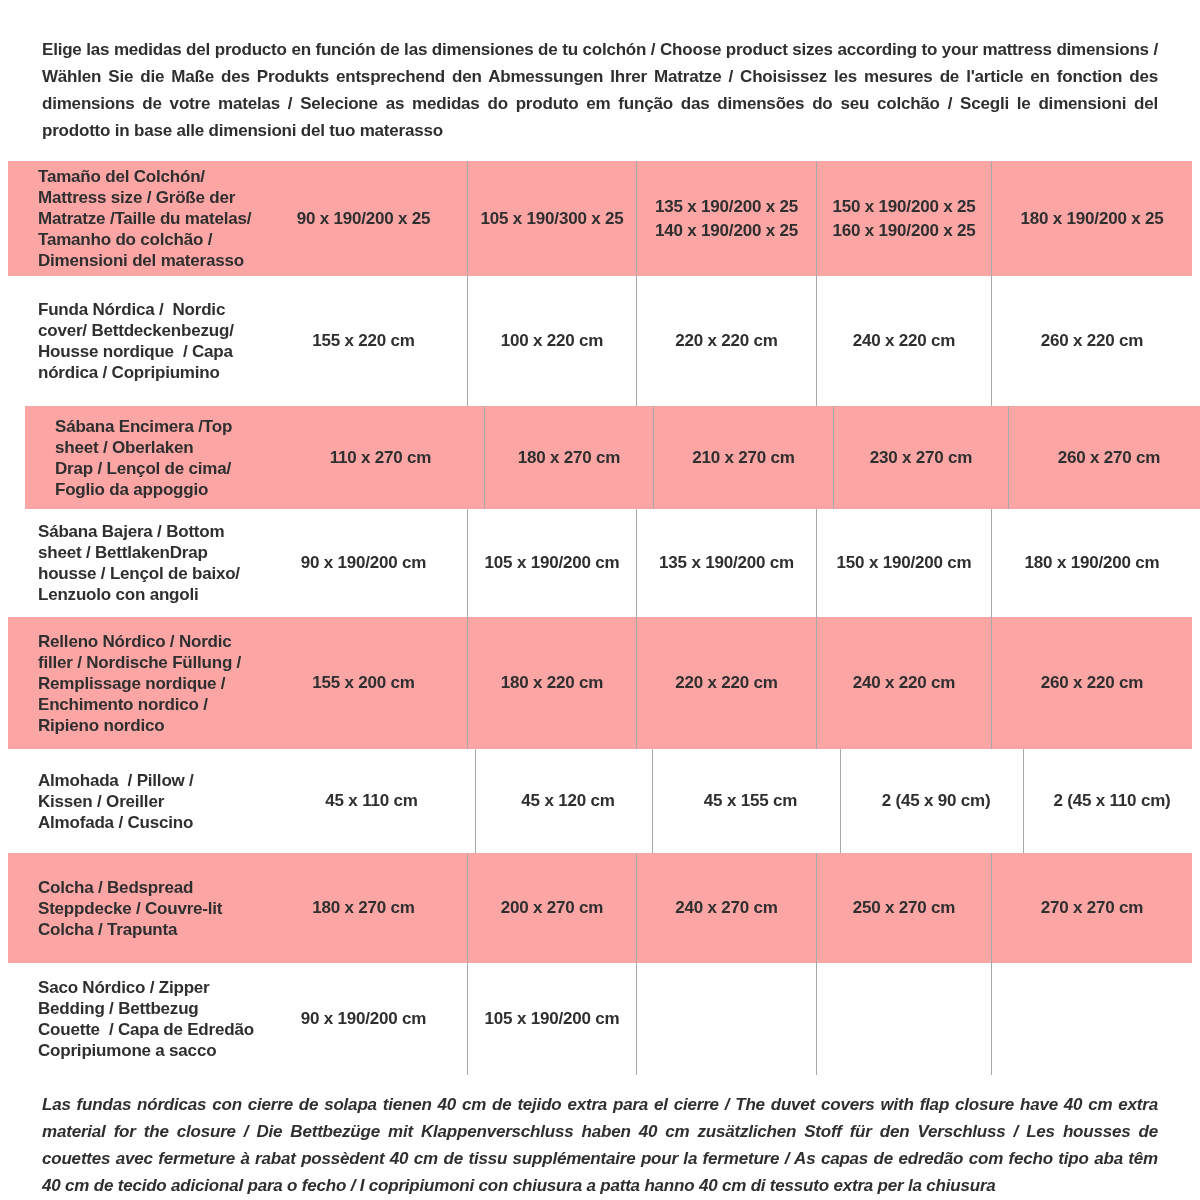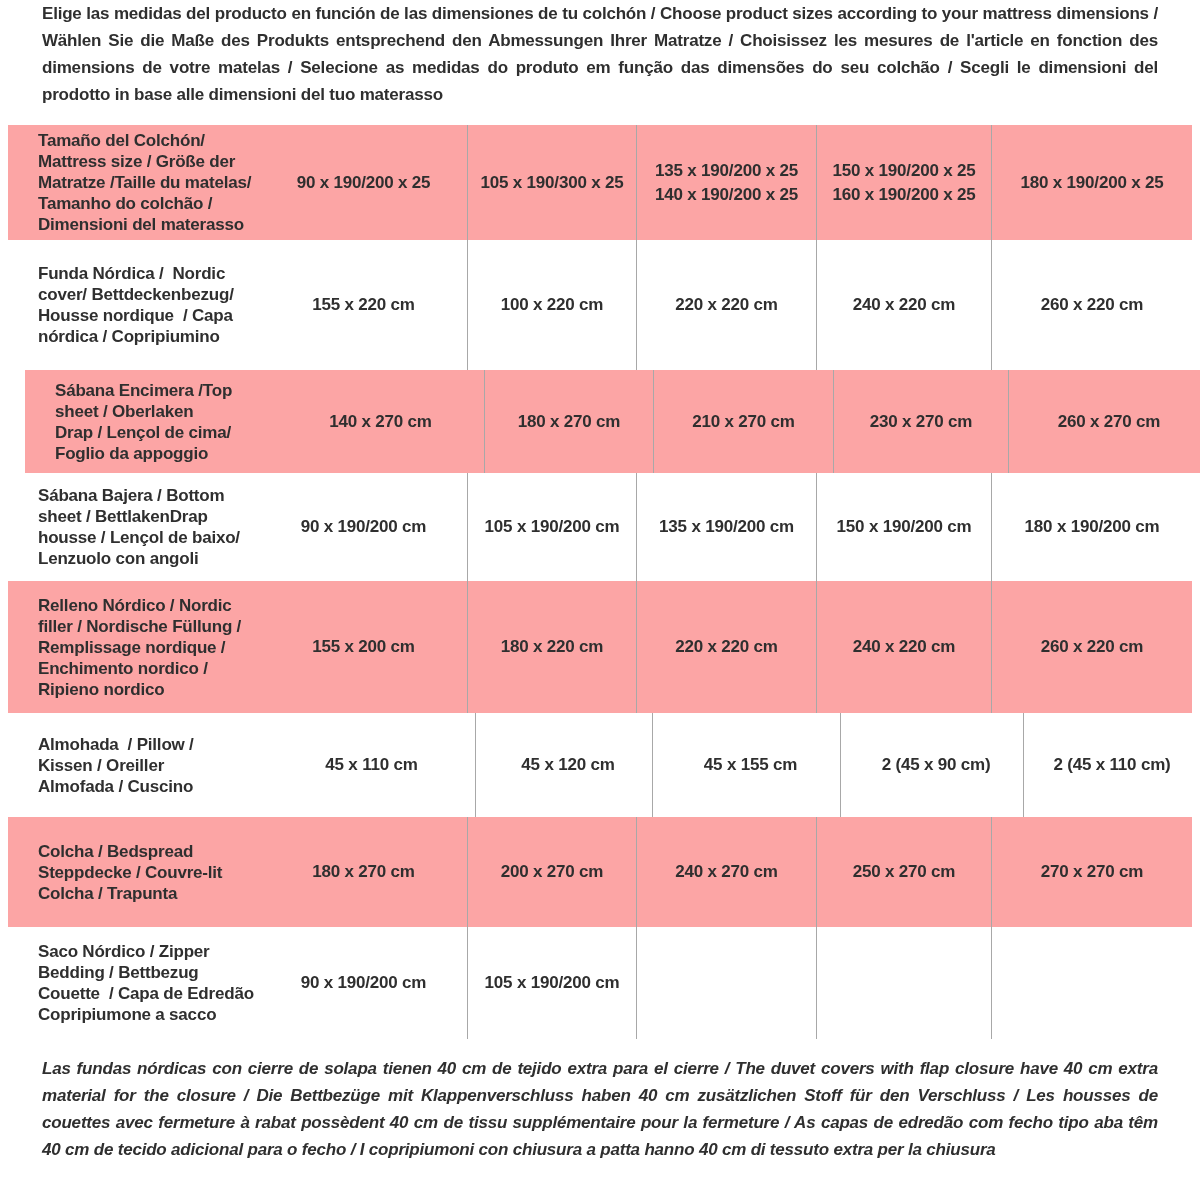--- a/index.html
+++ b/index.html
@@ -10,7 +10,7 @@
     color: #333333;
     overflow: hidden;
   }
-  .page { width: 1200px; height: 1200px; }
+  .page { width: 1200px; height: 1200px; padding-top: 36px; }
 
   .intro, .footnote {
     font-weight: bold;

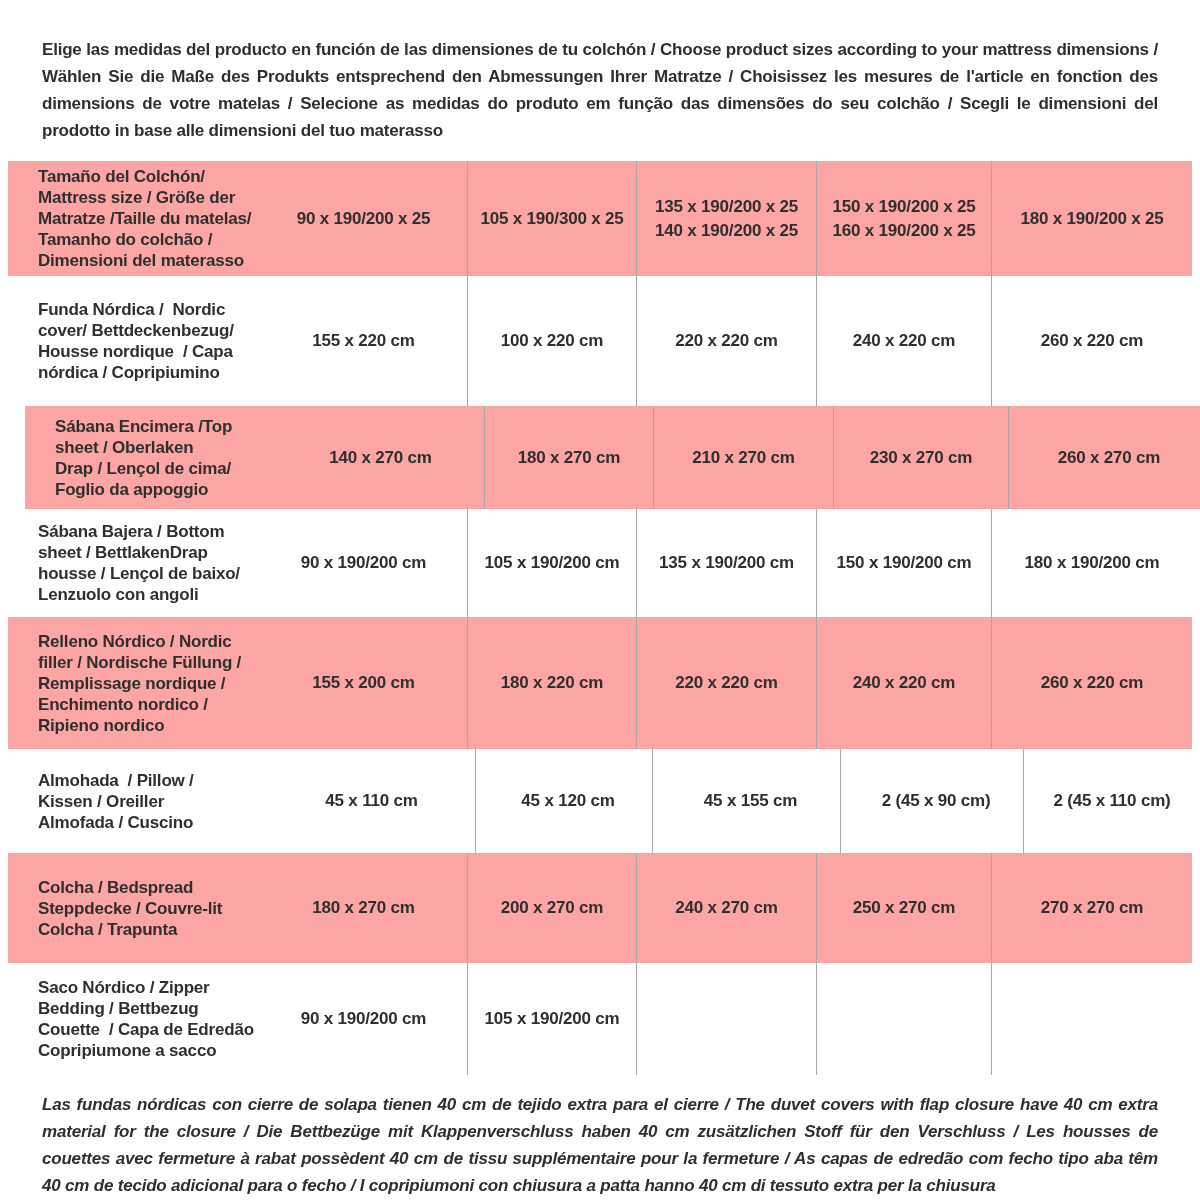--- a/index.html
+++ b/index.html
@@ -109,7 +109,7 @@
 sheet / Oberlaken
 Drap / Lençol de cima/
 Foglio da appoggio</div>
-      <div class="cell value">140 x 270 cm</div>
+      <div class="cell value">110 x 270 cm</div>
       <div class="cell value">180 x 270 cm</div>
       <div class="cell value">210 x 270 cm</div>
       <div class="cell value">230 x 270 cm</div>

